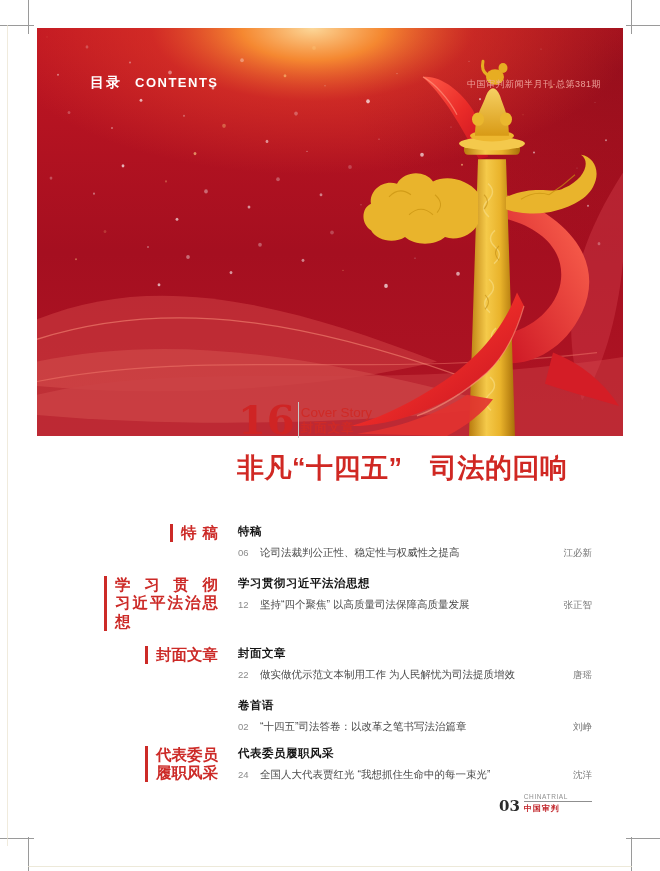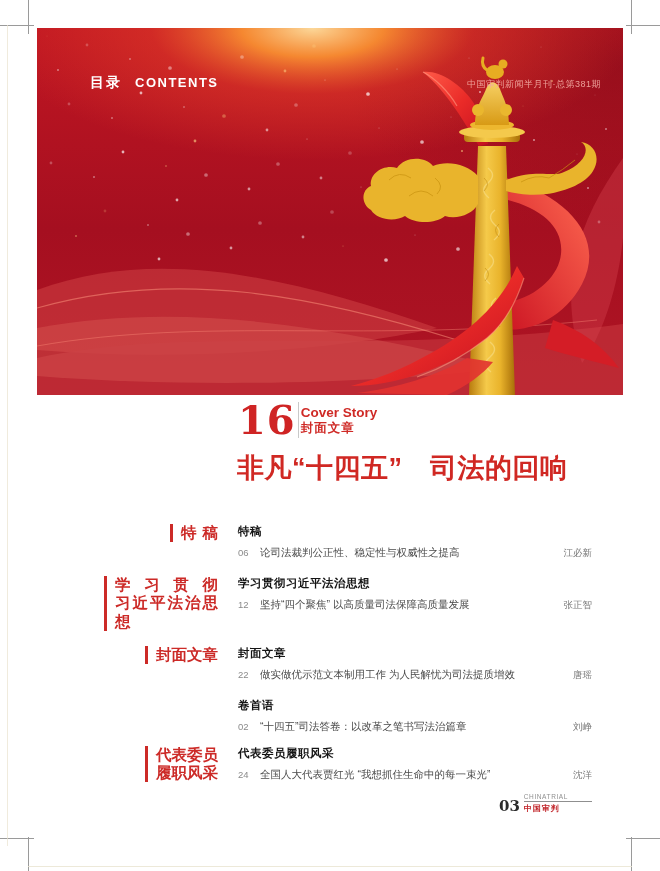--- a/index.html
+++ b/index.html
@@ -17,7 +17,7 @@
   .bleed{position:absolute;background:#e9e3cf;}
   
   .banner{
-    position:absolute;left:37px;top:28px;width:586px;height:367px;overflow:hidden;
+    position:absolute;left:37px;top:28px;width:586px;height:408px;overflow:hidden;
     background:#be185d;
   }
   .banner-art{position:absolute;inset:0;width:100%;height:100%;display:block;}

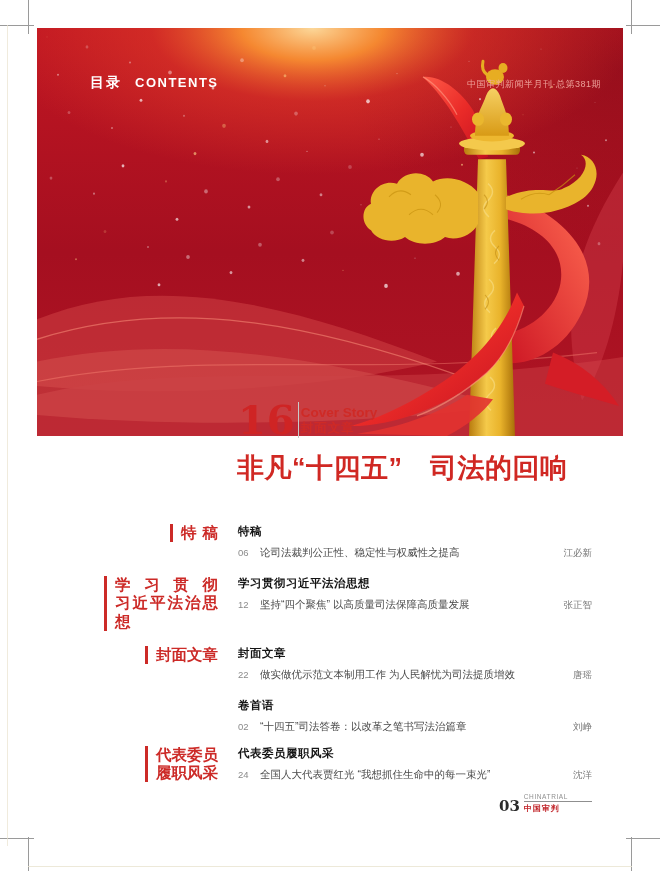--- a/index.html
+++ b/index.html
@@ -39,7 +39,7 @@
   }
   .cover-div{width:1px;height:36px;background:#c9c9c9;}
   .cover-labels{display:flex;flex-direction:column;line-height:1.15;}
-  .cover-en{font-size:13.5px;font-weight:700;color:#cf2a26;}
+  .cover-en{font-size:13.5px;font-weight:400;color:#cf2a26;}
   .cover-cn{font-size:12.5px;font-weight:700;color:#cf2a26;letter-spacing:1px;}
   .cover-title{
     position:absolute;left:237px;top:450px;width:400px;

